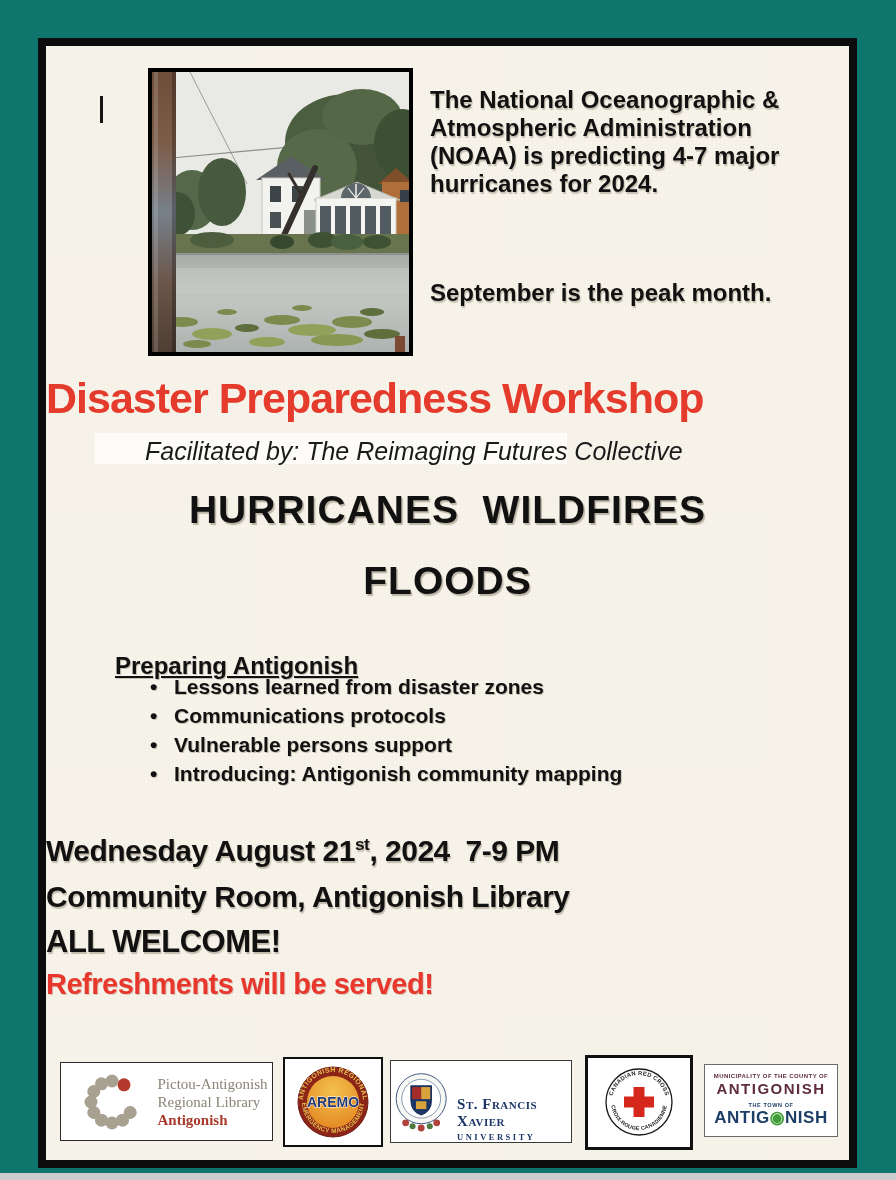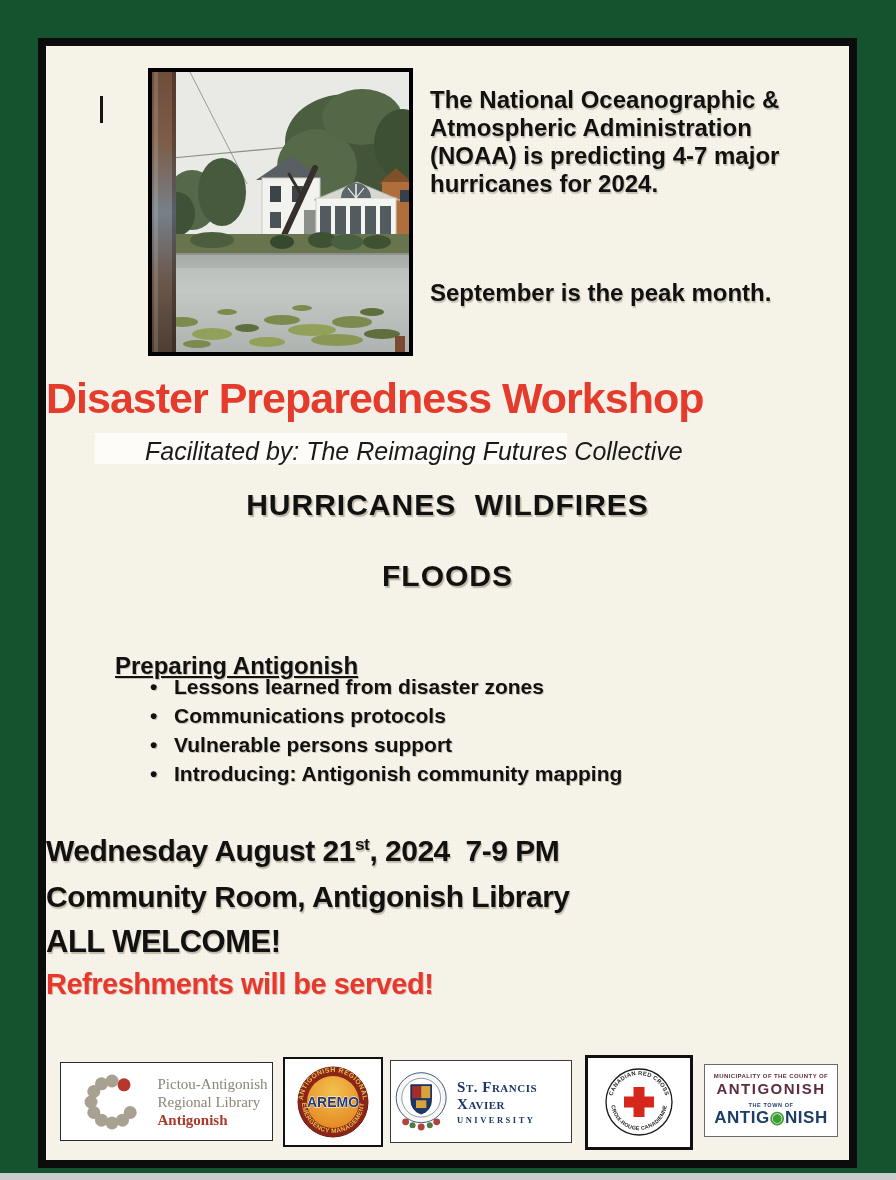--- a/index.html
+++ b/index.html
@@ -3,7 +3,7 @@
 <meta charset="utf-8">
 <style>
   html,body{margin:0;padding:0;background:#ffffff;}
-  .screen{position:relative;width:896px;height:1180px;background:#14532d;overflow:hidden;
+  .screen{position:relative;width:896px;height:1180px;background:#0f766e;overflow:hidden;
           font-family:"Liberation Sans",sans-serif;color:#111;}
   .page{position:absolute;left:38px;top:38px;width:819px;height:1130px;box-sizing:border-box;
         border:8px solid #0c0c0c;

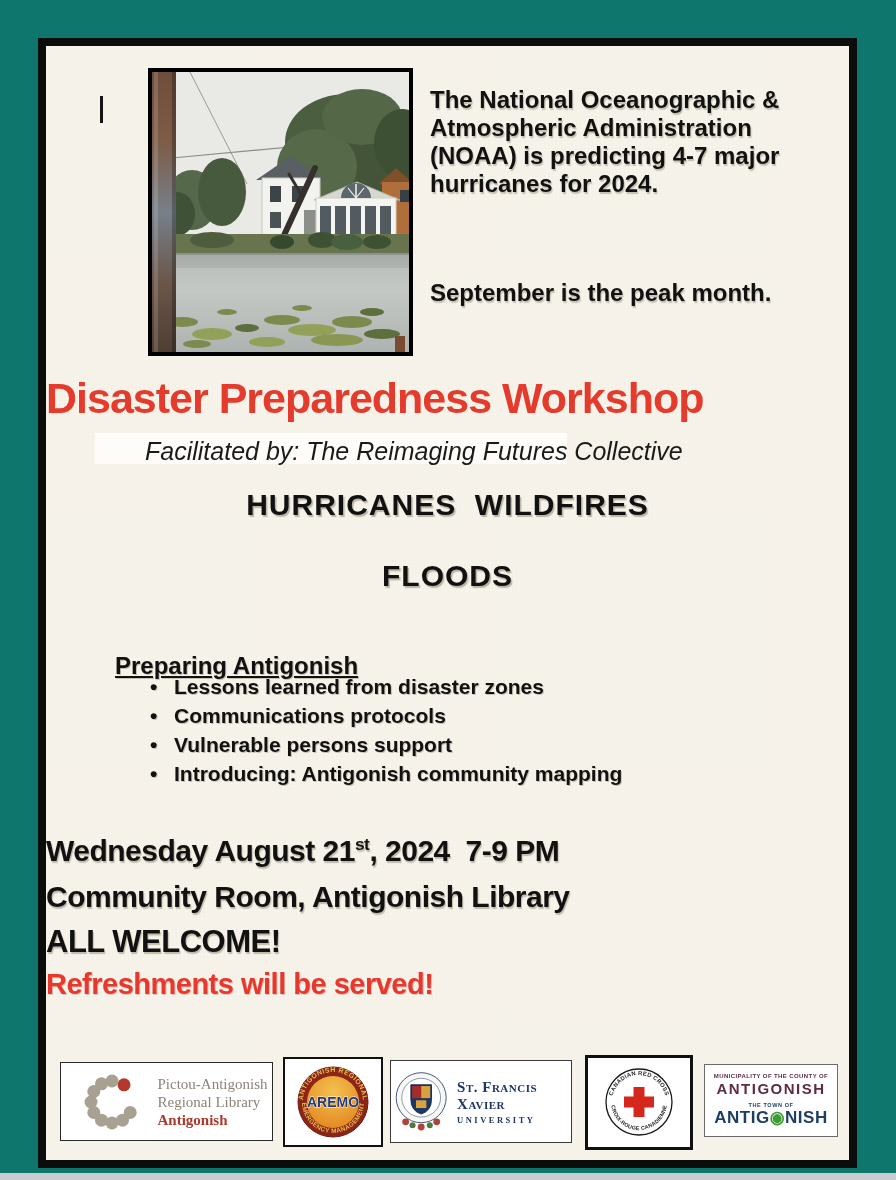--- a/index.html
+++ b/index.html
@@ -23,7 +23,7 @@
          font-size:43px;letter-spacing:-1px;white-space:pre;}
   .facilitated-band{left:49px;top:387px;width:472px;height:31px;background:#fdfcf9;}
   .facilitated{left:99px;top:391px;font-style:italic;font-size:25px;color:#1a1a1a;white-space:pre;}
-  .hazard{left:0;width:100%;text-align:center;font-weight:900;font-size:30px;letter-spacing:1px;
+  .hazard{left:0;width:100%;text-align:center;font-weight:900;font-size:39px;letter-spacing:1px;
           white-space:pre;text-shadow:1.5px 2px 1px rgba(130,120,100,.5);}
   .hazard1{top:442px;}
   .hazard2{top:513px;}

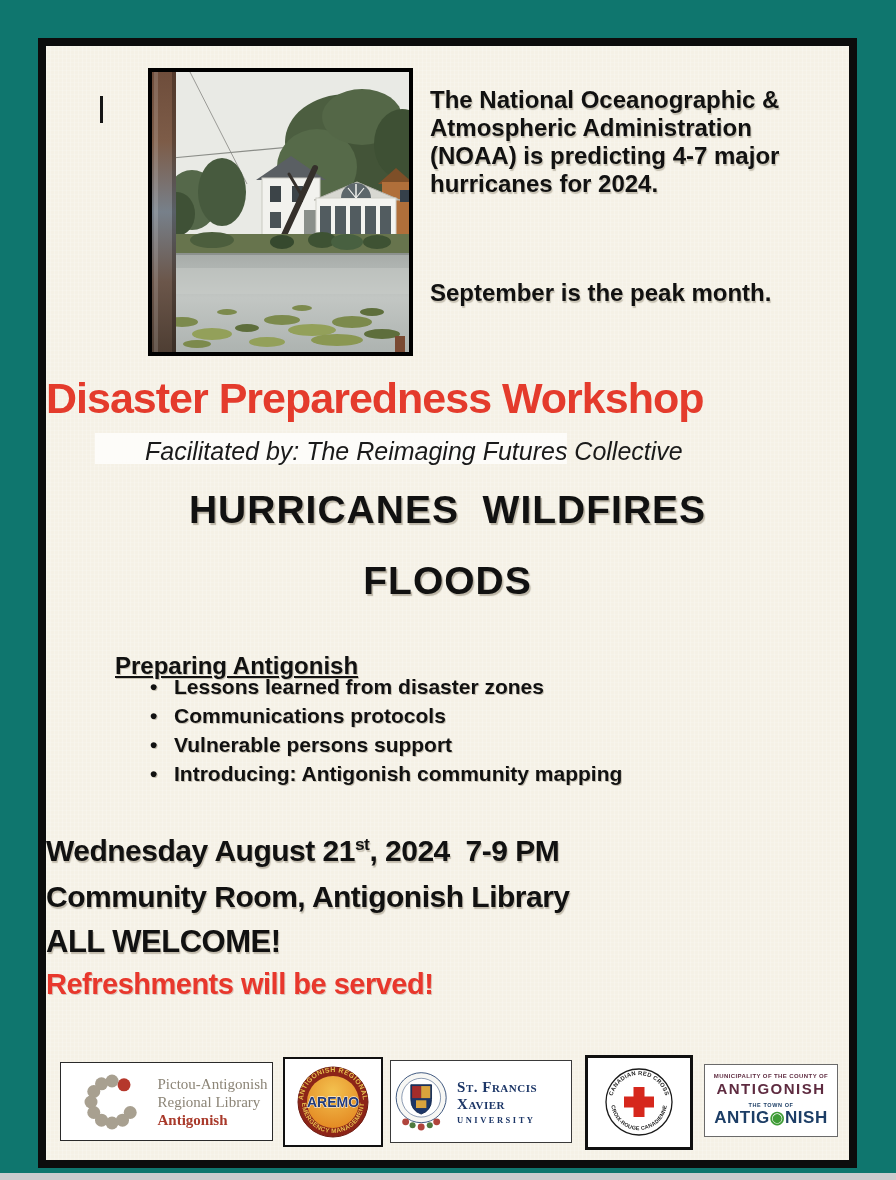--- a/index.html
+++ b/index.html
@@ -44,7 +44,7 @@
   .logo-box{box-sizing:border-box;background:#ffffff;display:flex;align-items:center;justify-content:center;}
   .lb1{left:14px;top:1016px;width:213px;height:79px;border:1px solid #2a2a2a;}
   .lb2{left:237px;top:1011px;width:100px;height:90px;border:2px solid #101010;}
-  .lb3{left:344px;top:1014px;width:182px;height:83px;border:1px solid #3a3a3a;gap:4px;}
+  .lb3{left:344px;top:1014px;width:182px;height:83px;border:1px solid #3a3a3a;gap:4px;align-items:flex-end;}
   .lb4{left:539px;top:1009px;width:108px;height:95px;border:3px solid #101010;}
   .lb5{left:658px;top:1018px;width:134px;height:73px;border:1px solid #6a6a6a;flex-direction:column;}
   .lib-text{font-family:"Liberation Serif",serif;font-size:15px;line-height:18px;color:#8c8577;}

